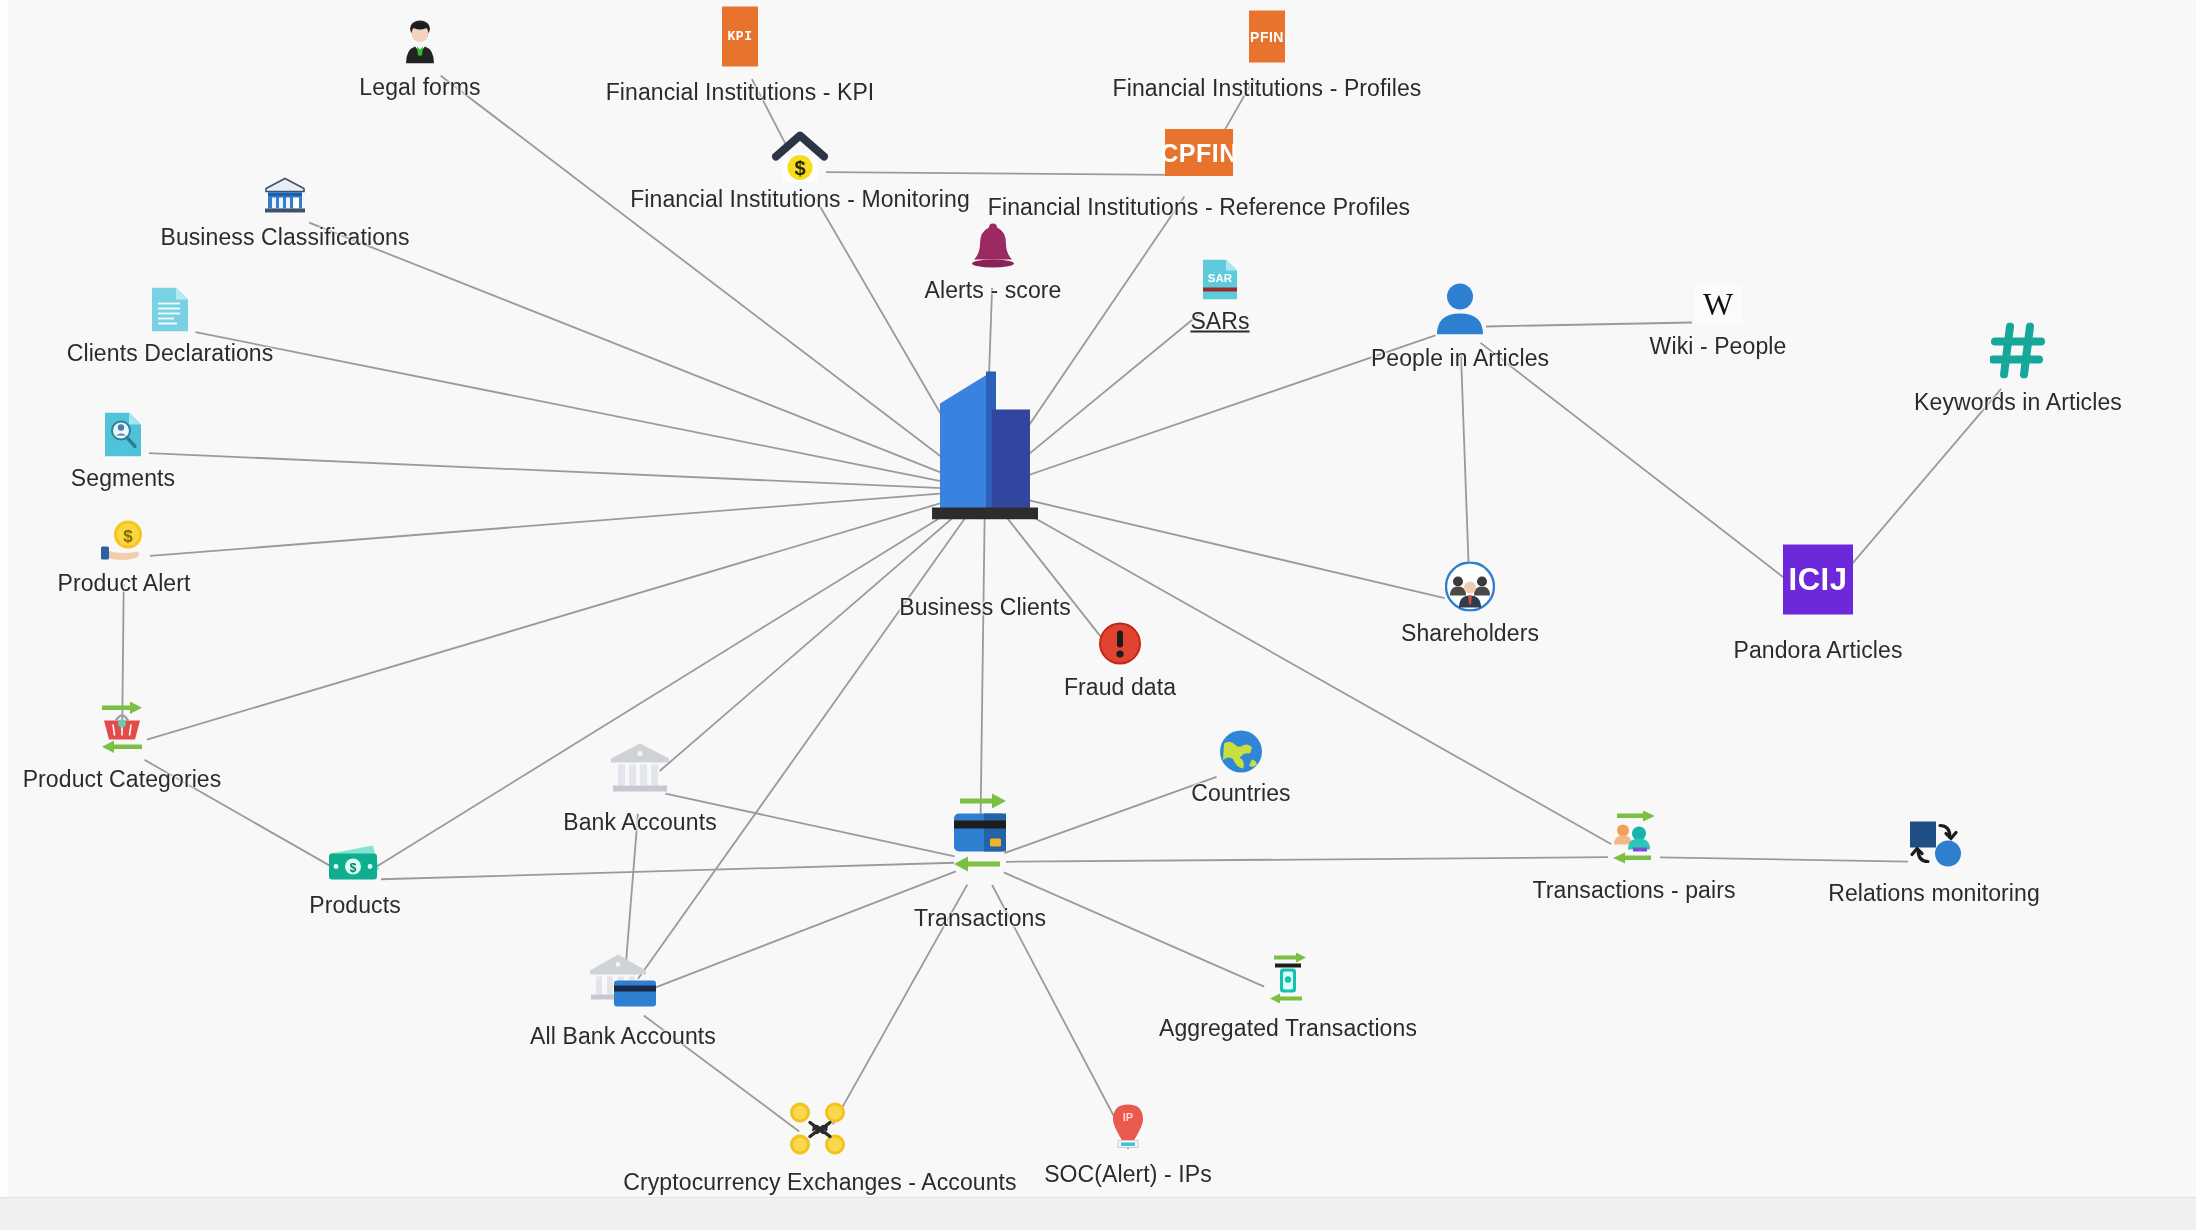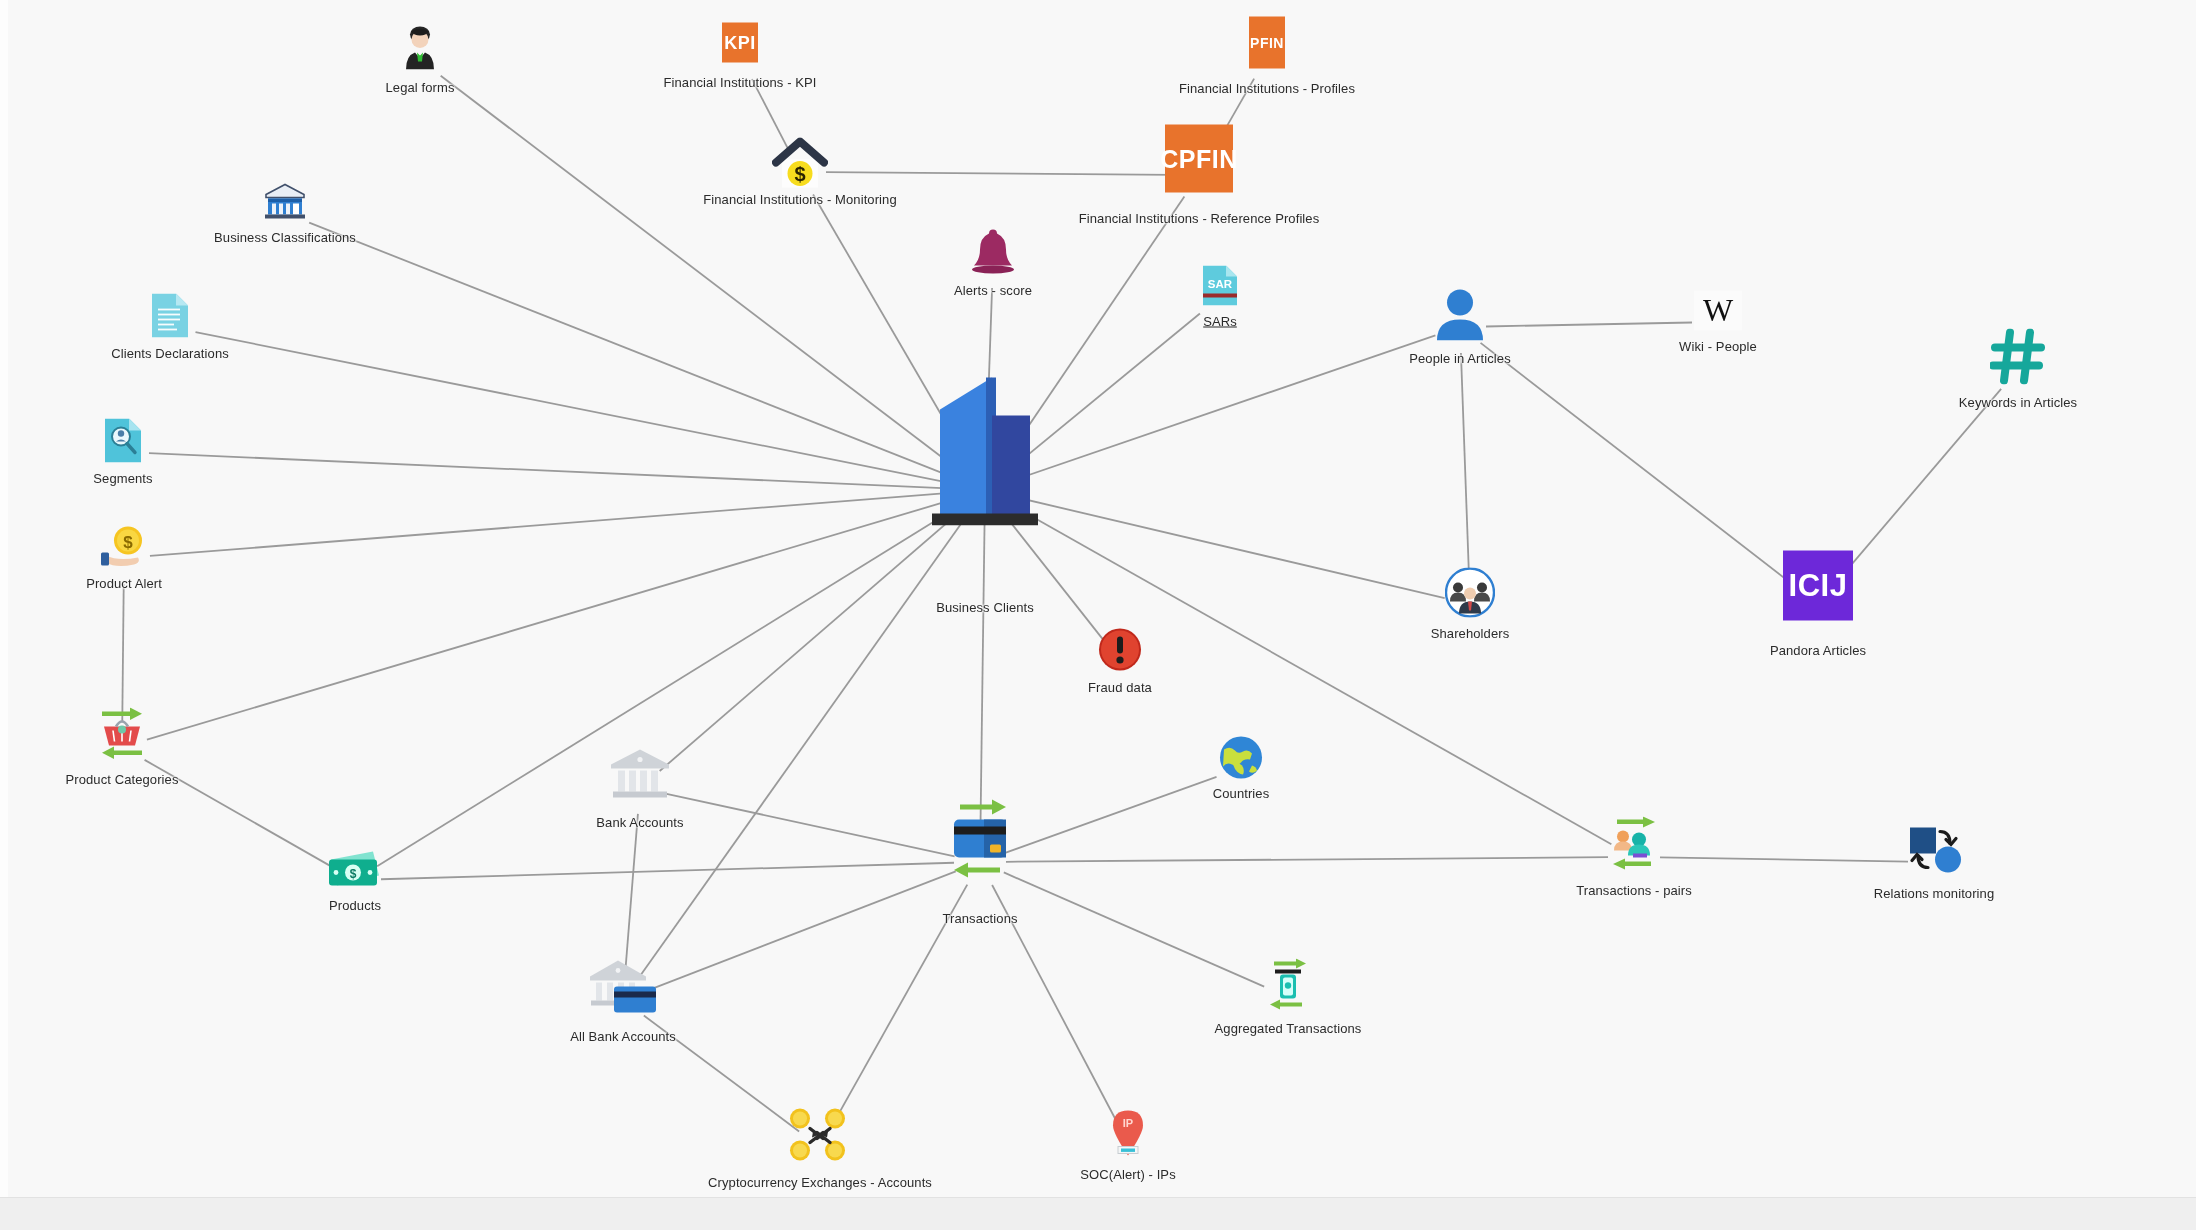--- a/index.html
+++ b/index.html
@@ -64,7 +64,7 @@
     font-weight: 700;
     letter-spacing: .5px;
   }
-  .tile-kpi   { width: 36px; height: 40px; background: #e8732c; font-size: 18px; }
+  .tile-kpi   { width: 36px; height: 60px; background: #e8732c; font-size: 13px; font-family: Liberation Mono, monospace; }
   .tile-pfin  { width: 36px; height: 52px; background: #e8732c; font-size: 14px; }
   .tile-cpfin { width: 68px; height: 68px; background: #e8732c; font-size: 25px; }
   .tile-icij  { width: 70px; height: 70px; background: #6d28d9; font-size: 31px; font-weight: 700; }

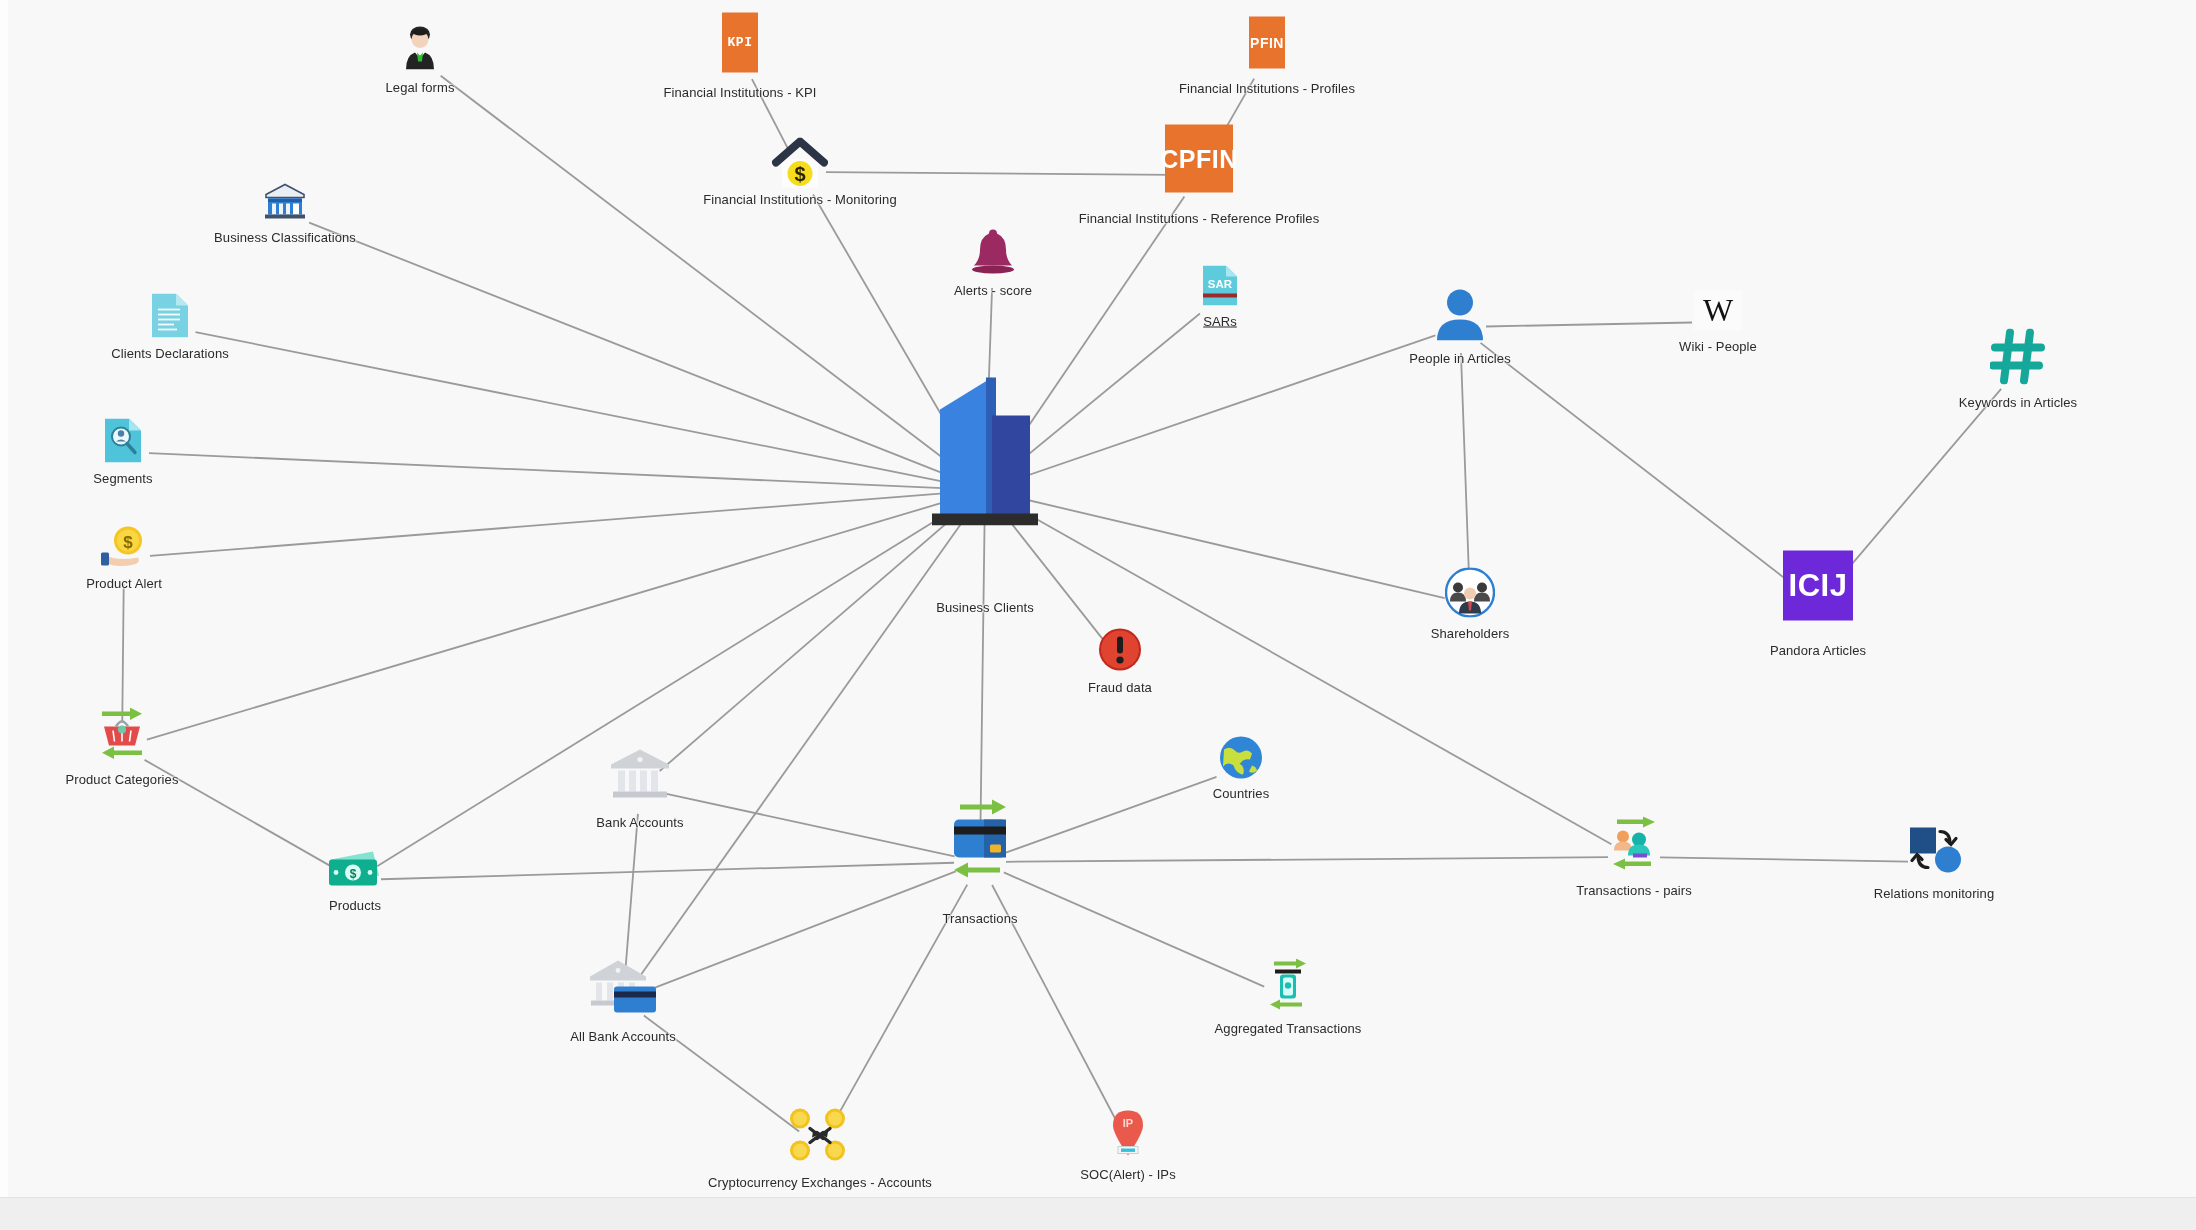--- a/index.html
+++ b/index.html
@@ -48,7 +48,7 @@
   .node-label {
     margin-top: 2px;
     white-space: nowrap;
-    font-size: 13px;
+    font-size: 23px;
     color: #2b2b2b;
     letter-spacing: .1px;
     text-shadow: 0 0 2px #f8f8f8, 0 0 3px #f8f8f8, 1px 0 2px #f8f8f8, -1px 0 2px #f8f8f8;

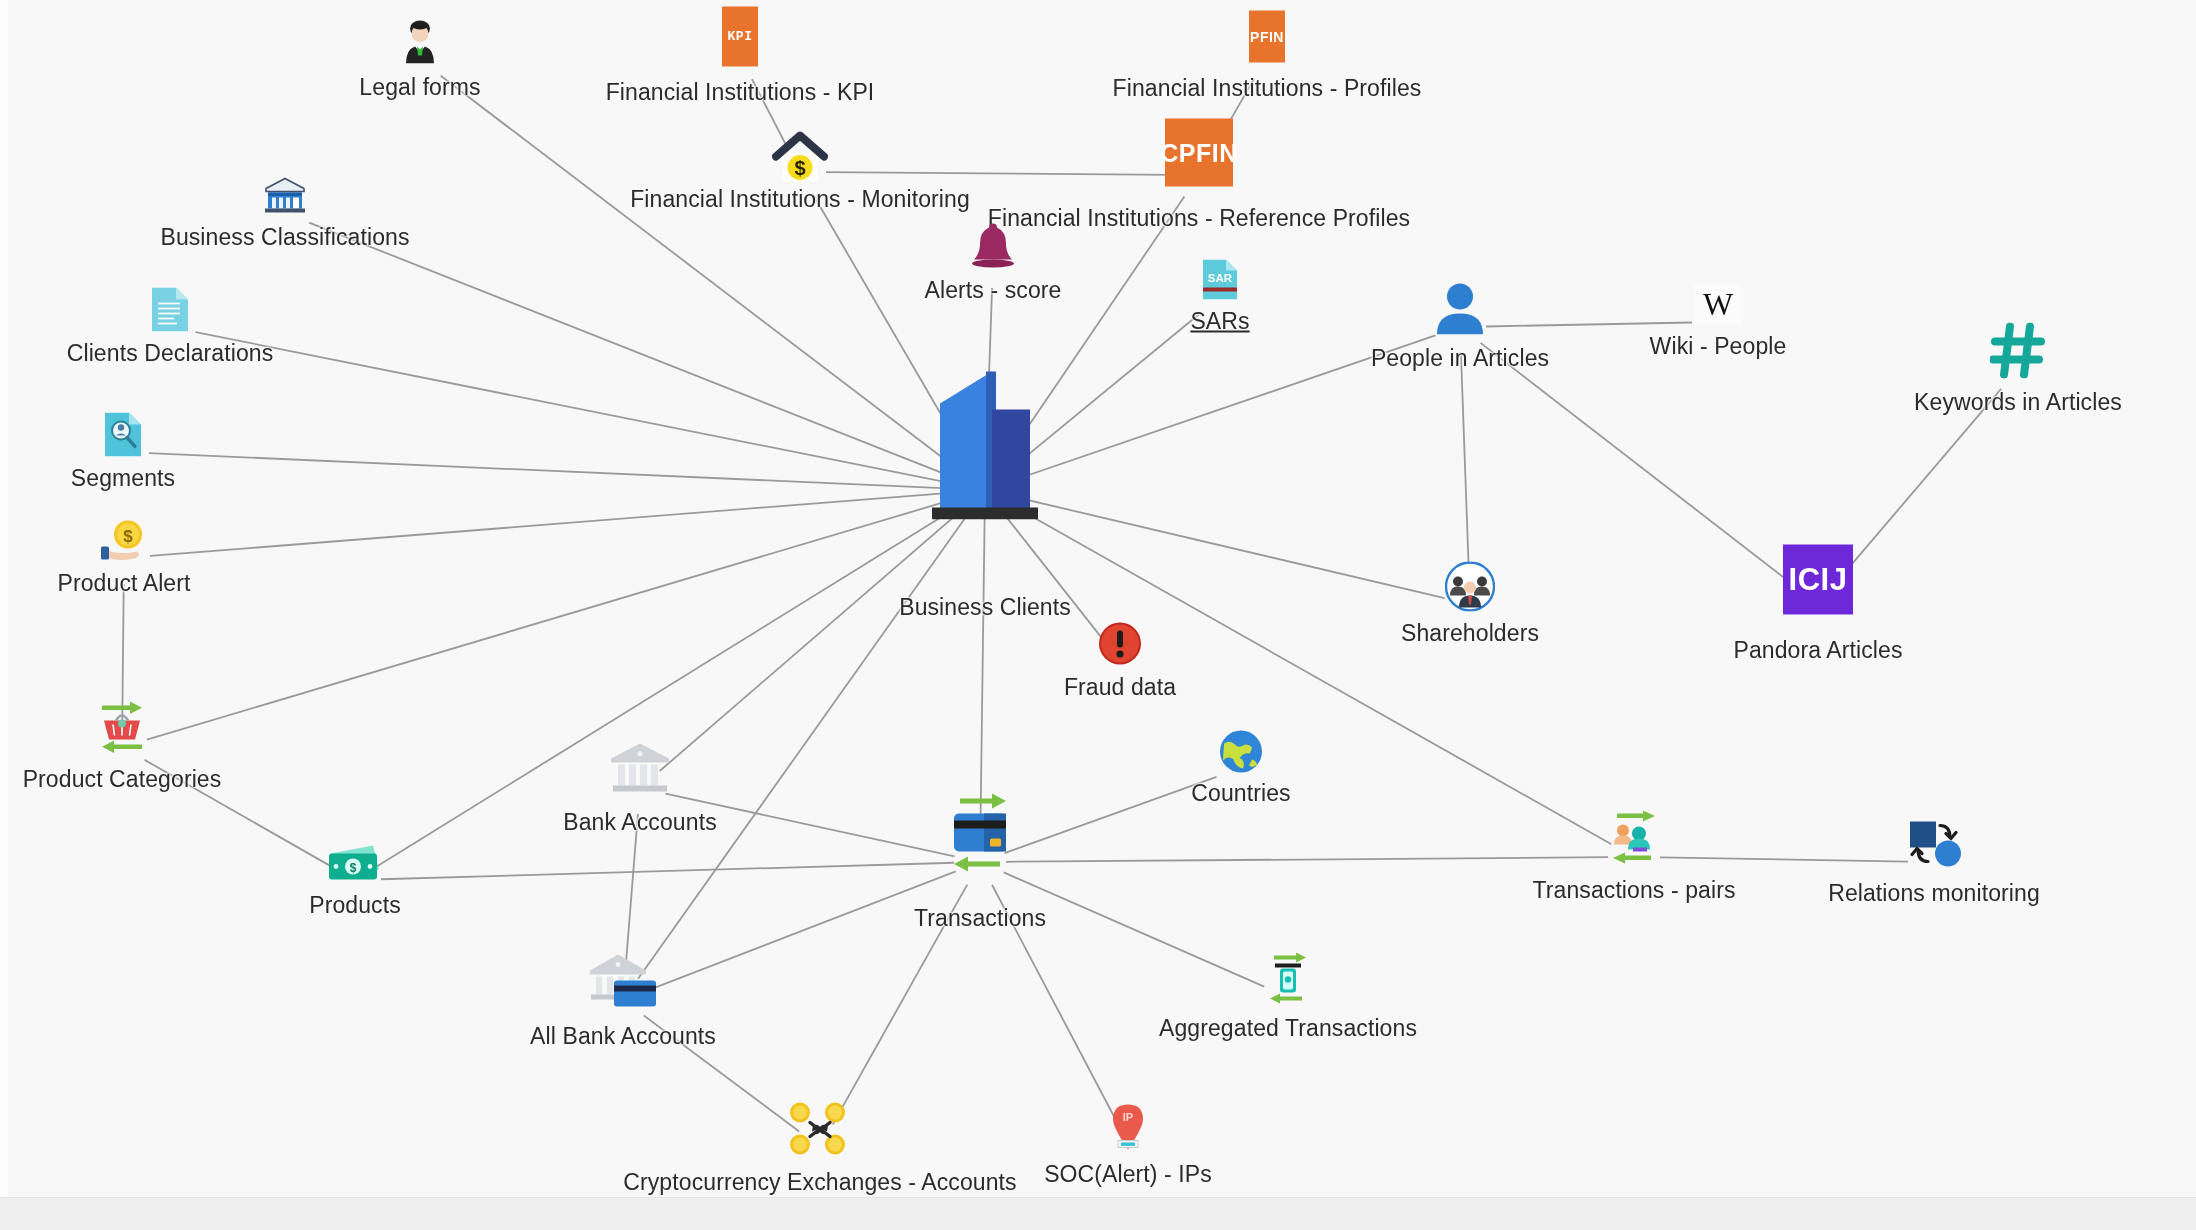--- a/index.html
+++ b/index.html
@@ -66,7 +66,7 @@
   }
   .tile-kpi   { width: 36px; height: 60px; background: #e8732c; font-size: 13px; font-family: Liberation Mono, monospace; }
   .tile-pfin  { width: 36px; height: 52px; background: #e8732c; font-size: 14px; }
-  .tile-cpfin { width: 68px; height: 68px; background: #e8732c; font-size: 25px; }
+  .tile-cpfin { width: 68px; height: 47px; background: #e8732c; font-size: 25px; }
   .tile-icij  { width: 70px; height: 70px; background: #6d28d9; font-size: 31px; font-weight: 700; }
   .bottom-band {
     position: absolute;

